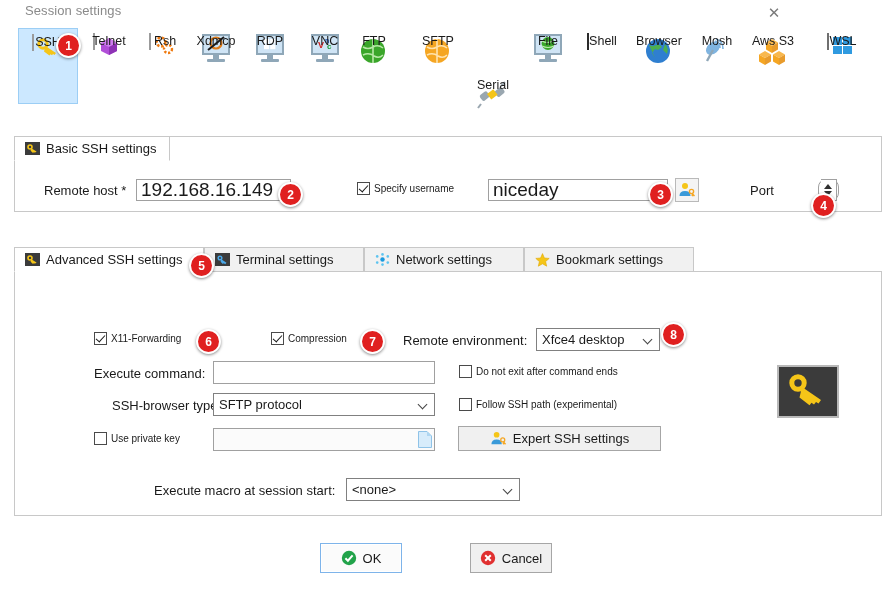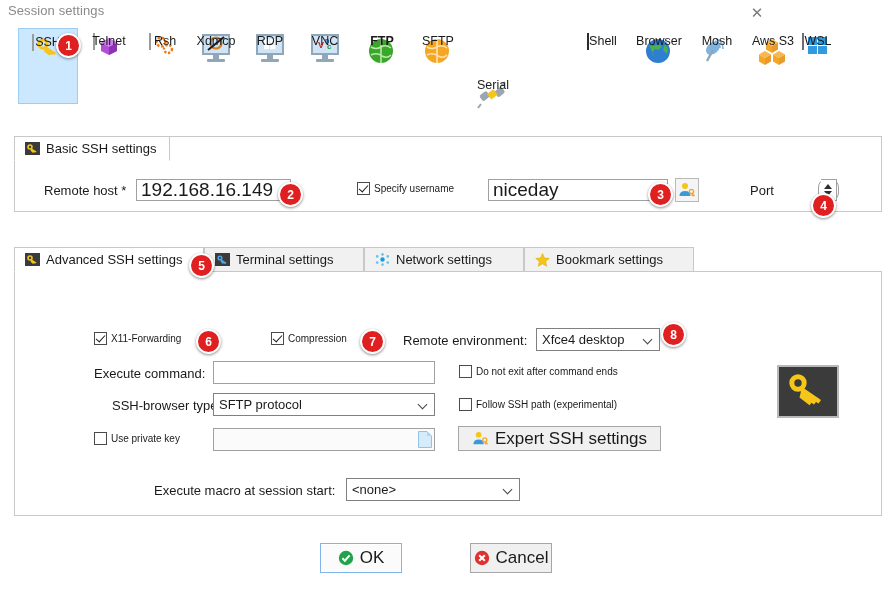--- a/index.html
+++ b/index.html
@@ -17,7 +17,7 @@
 
   
   #titlebar {
-    position: absolute; left: 0; top: 0; width: 776px; height: 24px;
+    position: absolute; left: 17px; top: 0; width: 776px; height: 24px;
     background: #ffffff;
     text-align: center;
   }

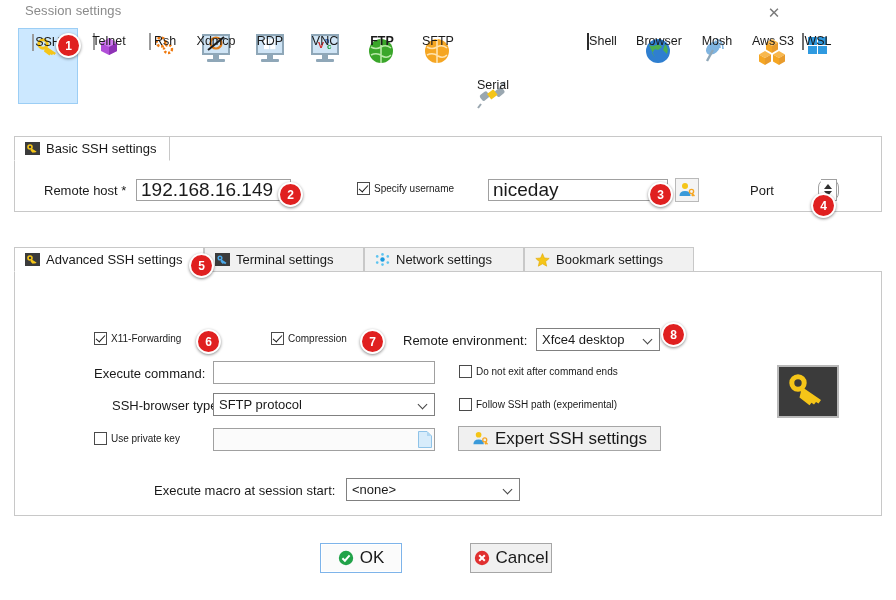--- a/index.html
+++ b/index.html
@@ -275,7 +275,7 @@
     <span class="lbl">VNC</span>
   </div>
 
-  <div class="typeitem" style="left:352px;font-weight:bold;">
+  <div class="typeitem" style="left:344px;">
     <span class="ico">
       <svg width="30" height="30" viewBox="0 0 30 30" style="margin-top:2px;">
         <circle cx="15" cy="15" r="12" fill="#3aa62a"></circle>

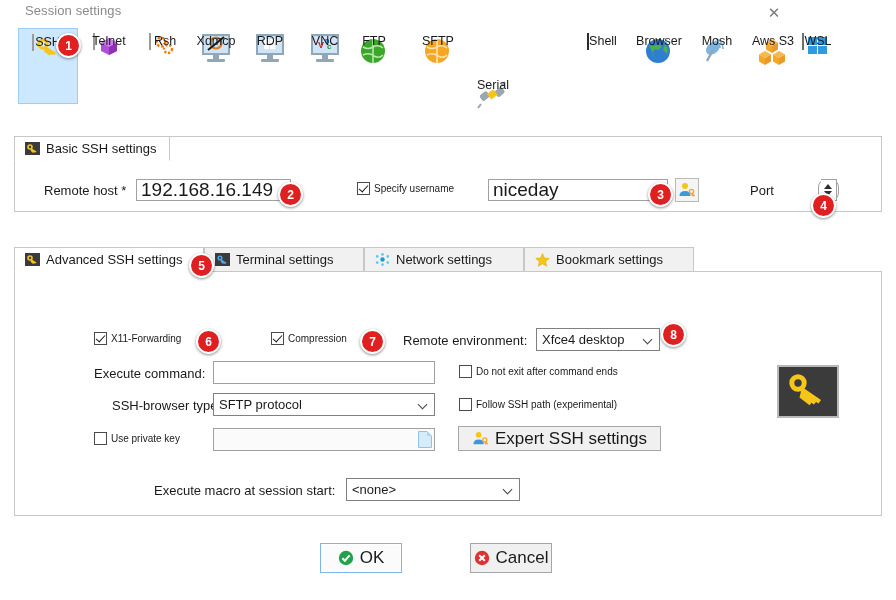--- a/index.html
+++ b/index.html
@@ -308,6 +308,18 @@
     <span class="lbl">Serial</span>
   </div>
 
+  <div class="typeitem" style="left:518px;">
+    <span class="ico">
+      <span class="mon">
+        <span class="scr"></span><span class="neck"></span><span class="base"></span>
+        <svg width="32" height="22" viewBox="0 0 32 22" style="position:absolute;left:0;top:0;">
+          <circle cx="16" cy="9.5" r="6.4" fill="#3aa62a"></circle>
+          <path d="M10 7 q5 3 11 0 M10 12 q6 3 12 0" stroke="#bdecae" stroke-width="1.2" fill="none"></path>
+        </svg>
+      </span>
+    </span>
+    <span class="lbl">File</span>
+  </div>
 
   <div class="typeitem" style="left:573px;">
     <span class="ico">

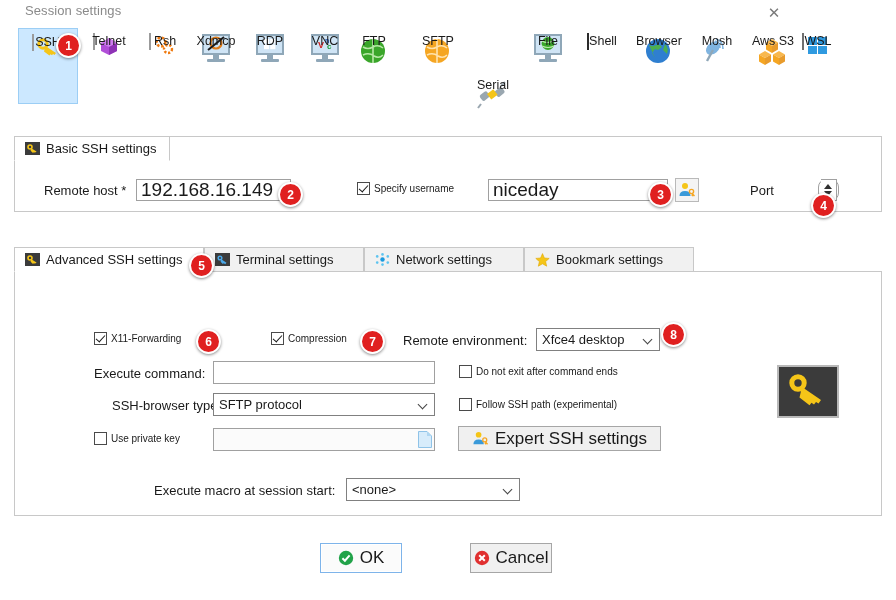--- a/index.html
+++ b/index.html
@@ -369,7 +369,7 @@
     <span class="lbl">Aws S3</span>
   </div>
 
-  <div class="typeitem" style="left:788px;">
+  <div class="typeitem" style="left:813px;">
     <span class="ico">
       <span class="tile" style="background:#2b2b2b;border-color:#6f6f6f;">
         <svg width="20" height="18" viewBox="0 0 20 18" style="position:absolute;left:5px;top:3px;">

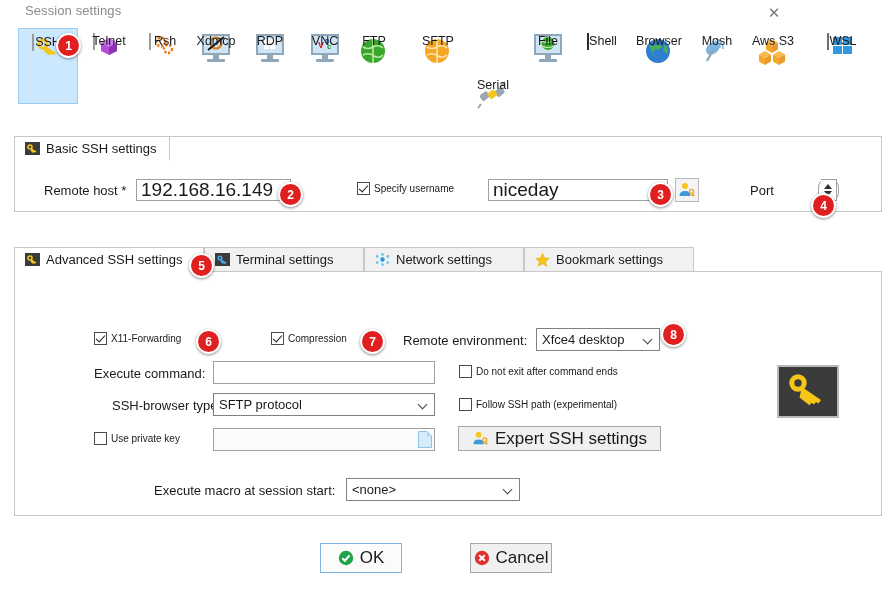--- a/index.html
+++ b/index.html
@@ -165,7 +165,7 @@
     position: absolute; box-sizing: border-box;
     background: #f0f0f0; border: 1px solid #a6a6a6;
     display: flex; align-items: center; justify-content: center; gap: 6px;
-    font-size: 17px; color: #1a1a1a; cursor: pointer;
+    font-size: 13px; color: #1a1a1a; cursor: pointer;
   }
   .btn.focus { border: 1px solid #7eb4ea; background: #fbfbfb; box-shadow: inset 0 0 0 1px #fff; }
 

